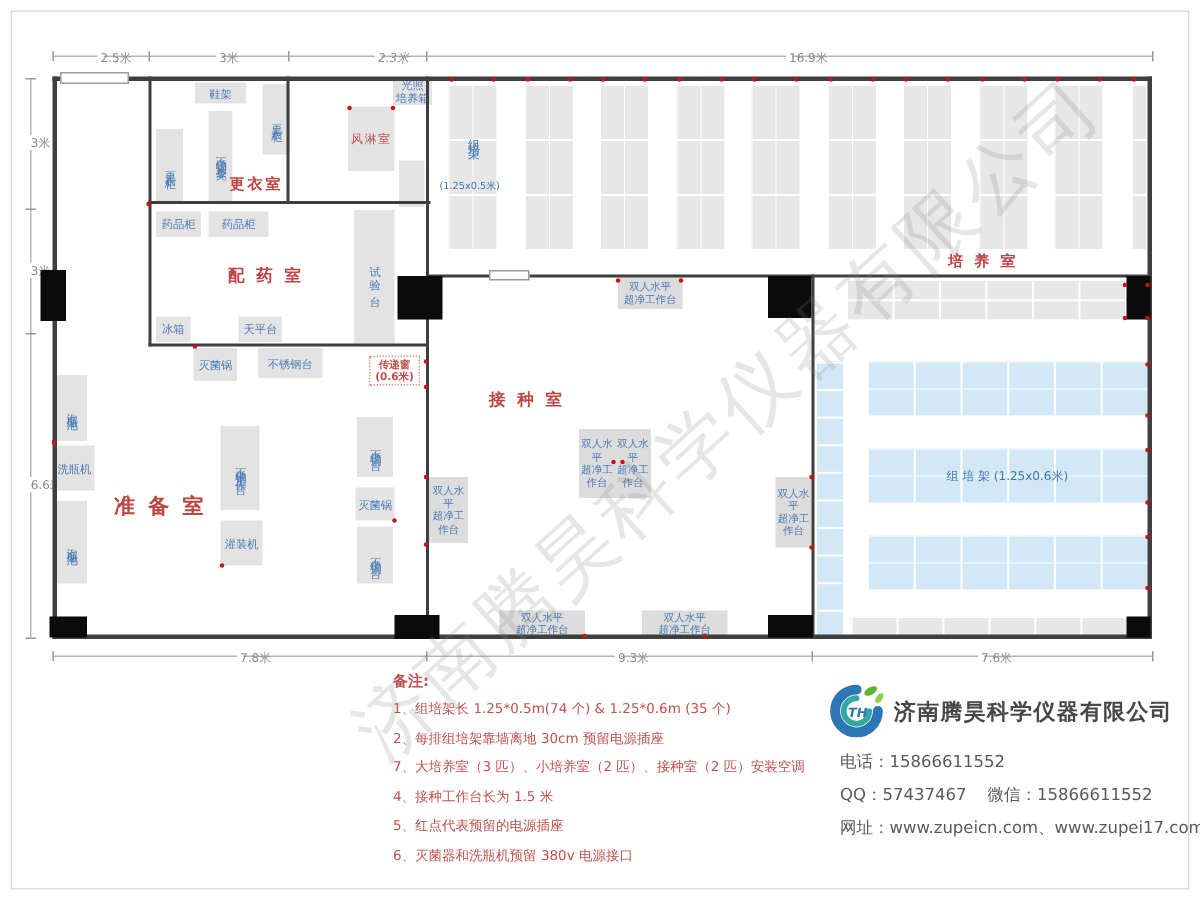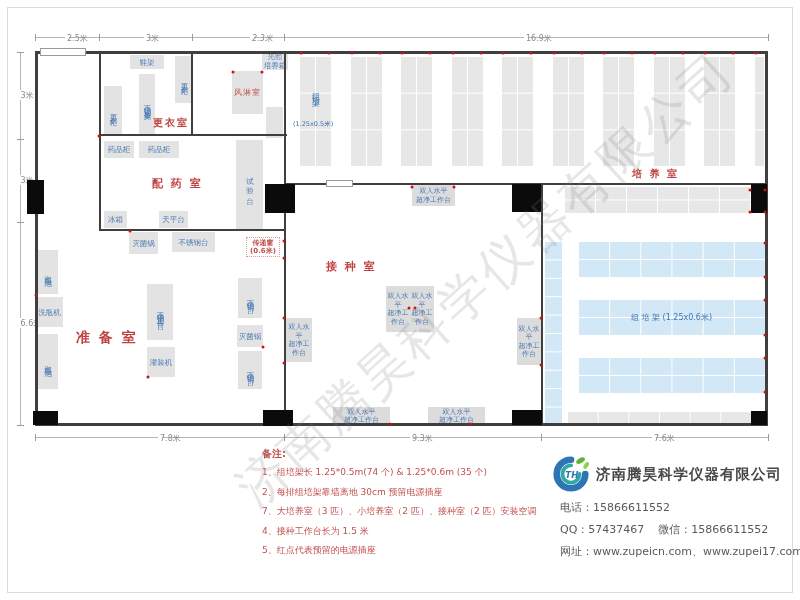--- a/index.html
+++ b/index.html
@@ -236,6 +236,7 @@
     <div class="note-line">7、大培养室（3 匹）、小培养室（2 匹）、接种室（2 匹）安装空调</div>
     <div class="note-line">4、接种工作台长为 1.5 米</div>
     <div class="note-line">5、红点代表预留的电源插座</div>
+    <div class="note-line">6、灭菌器和洗瓶机预留 380v 电源接口</div>
 
   </div>
 

